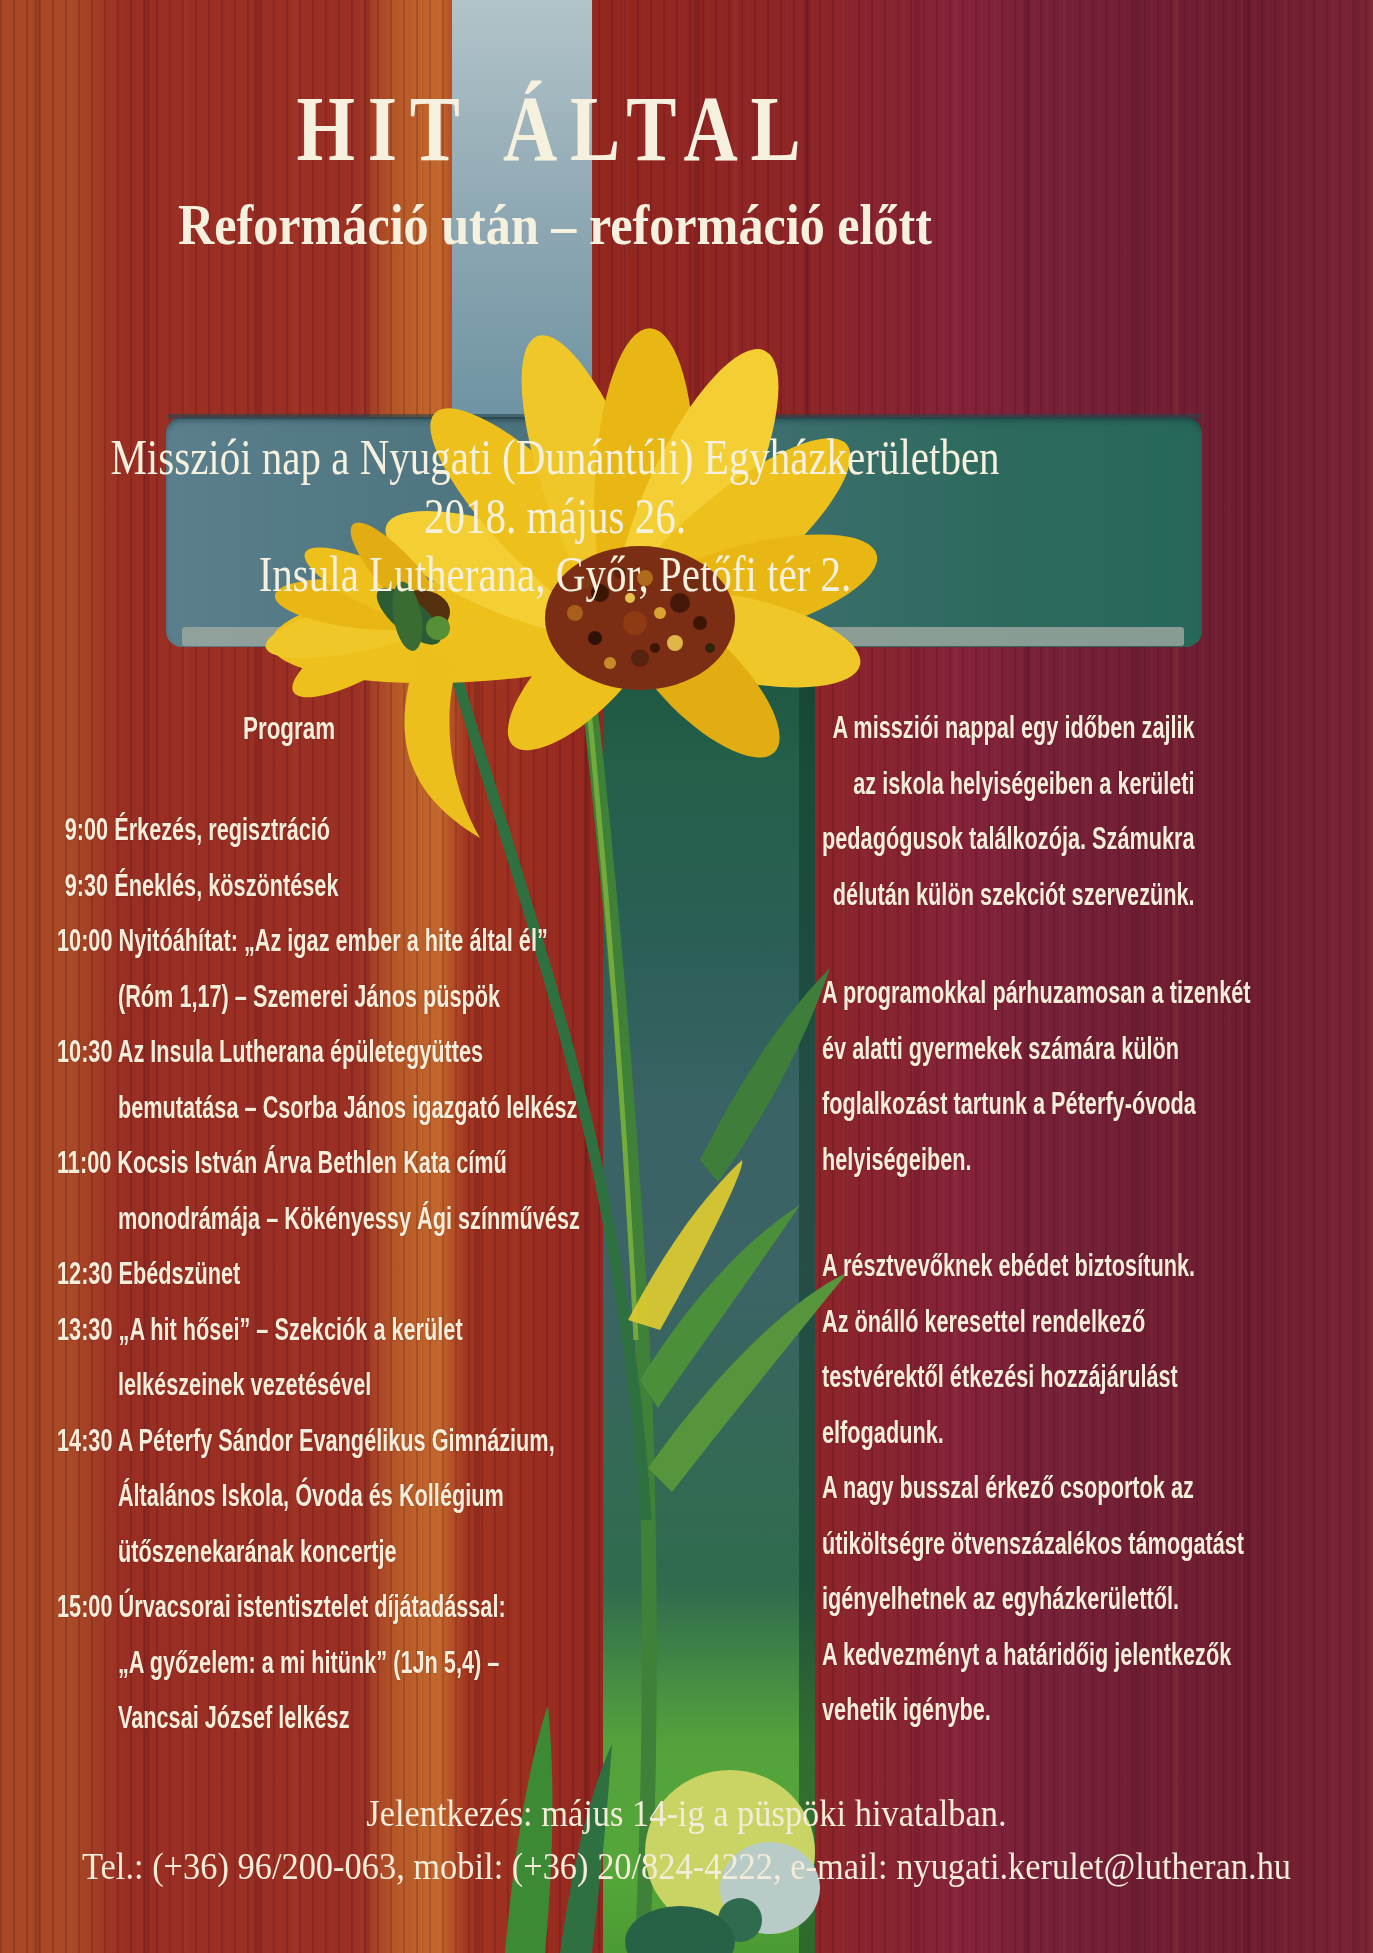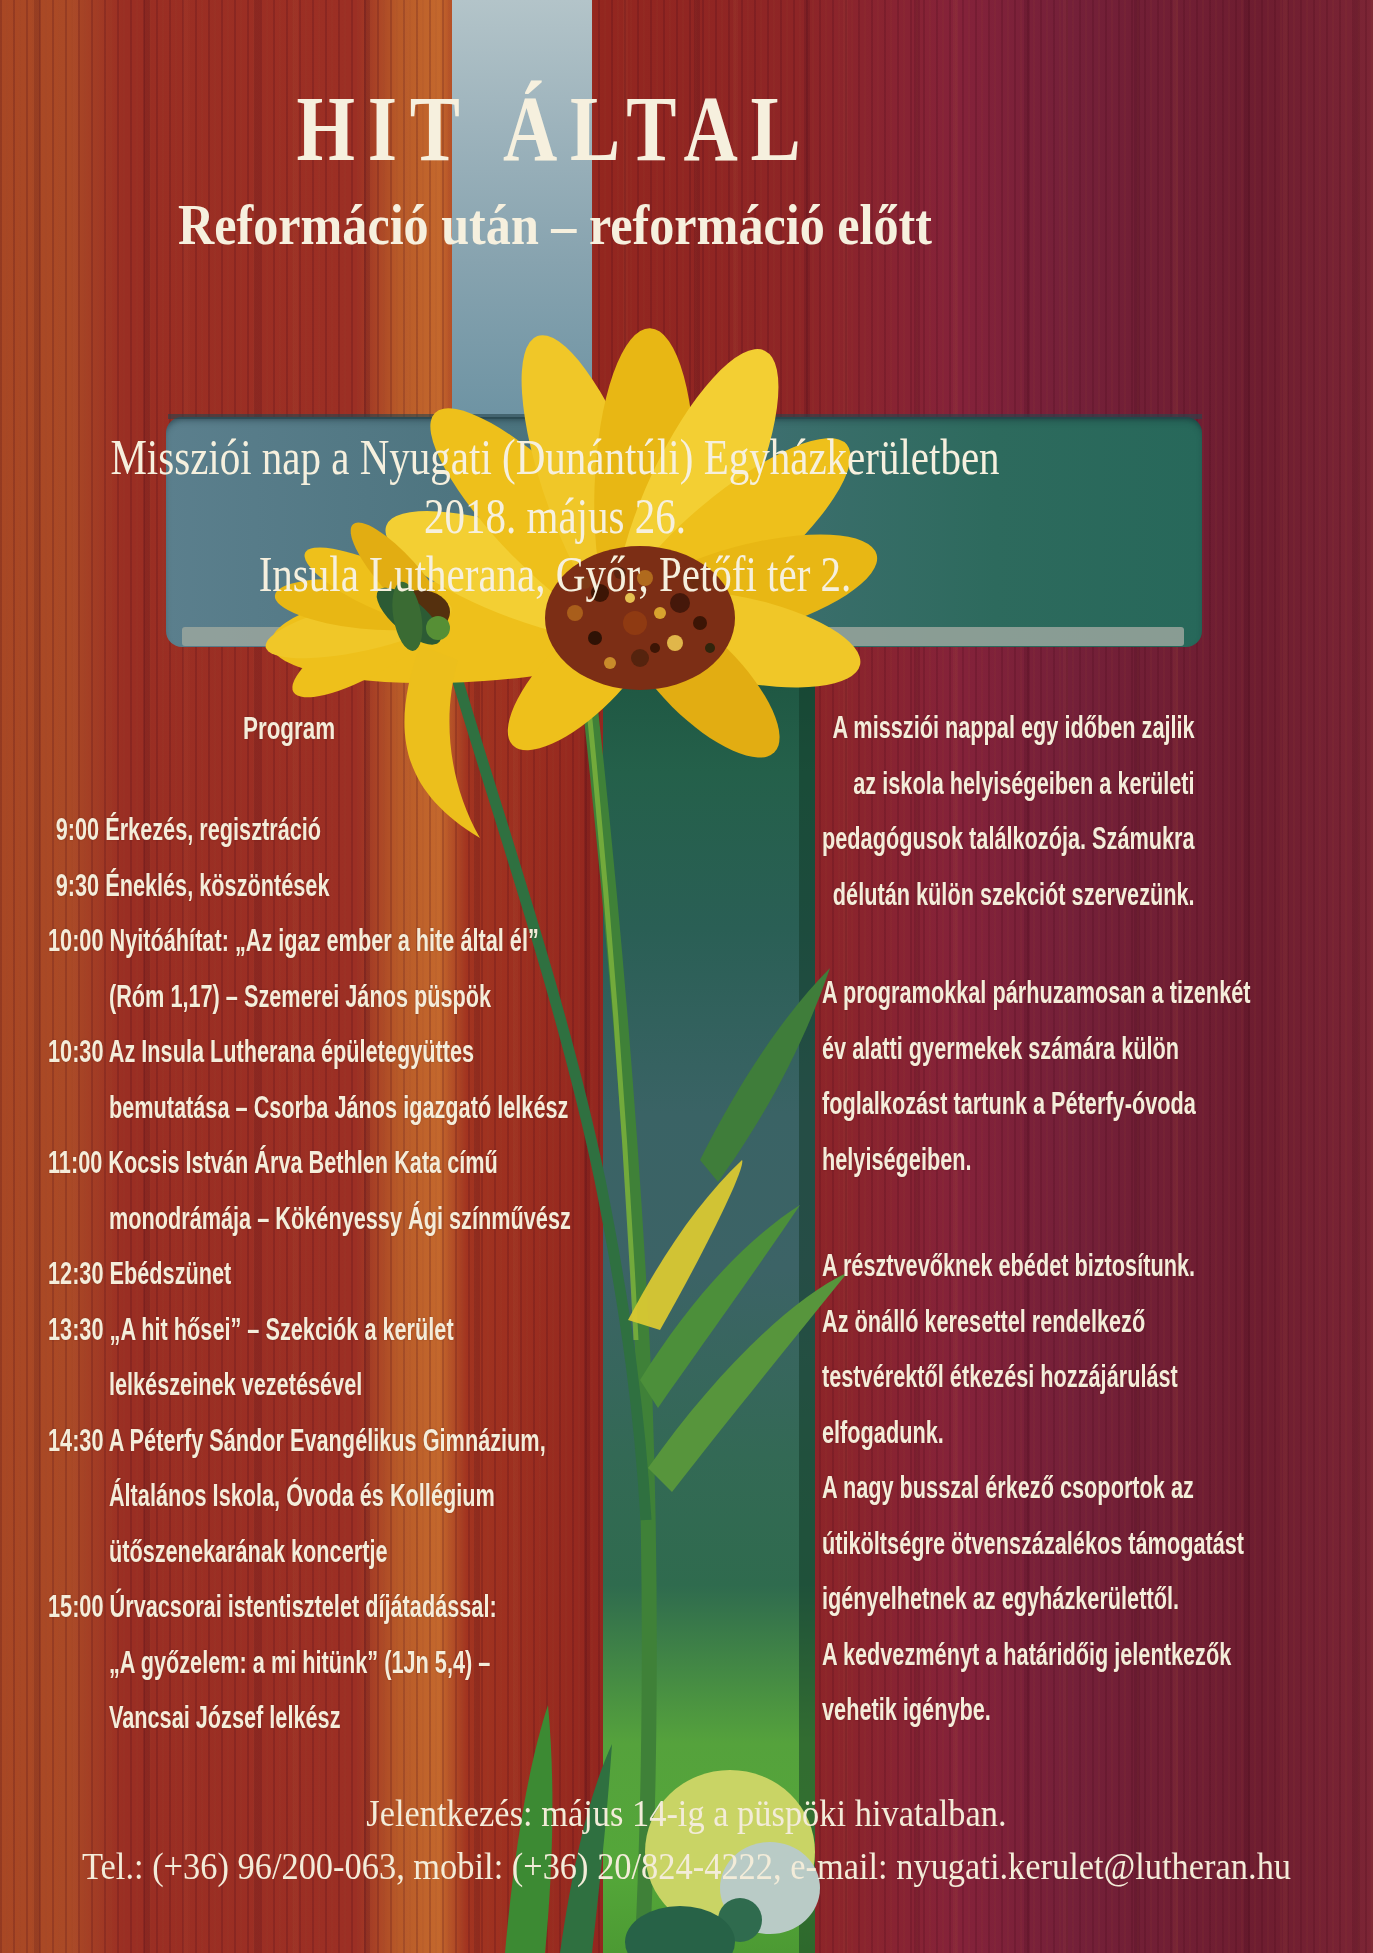--- a/index.html
+++ b/index.html
@@ -56,7 +56,7 @@
   .ind{padding-left:87px;}
   .pad9{padding-left:11px;}
   .prog-head{position:absolute;left:243px;top:710px;font-size:32px;line-height:36px;}
-  .sched{position:absolute;left:48px;top:802px;}
+  .sched{position:absolute;left:57px;top:802px;}
   .col-r{position:absolute;left:822px;}
   .p1{top:700px;text-align:right;} .p2{top:965px;} .p3{top:1238px;}
 </style>

